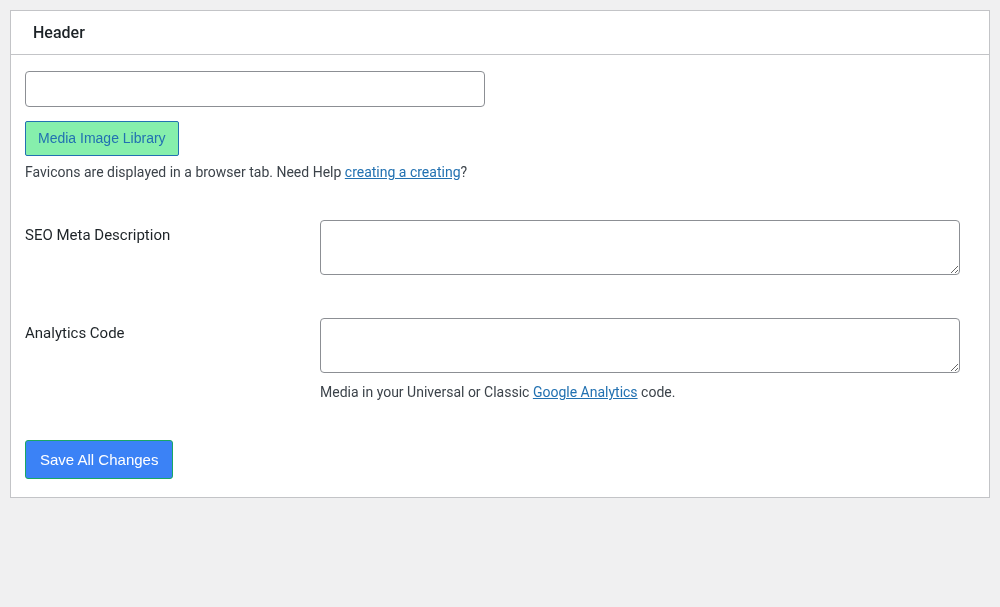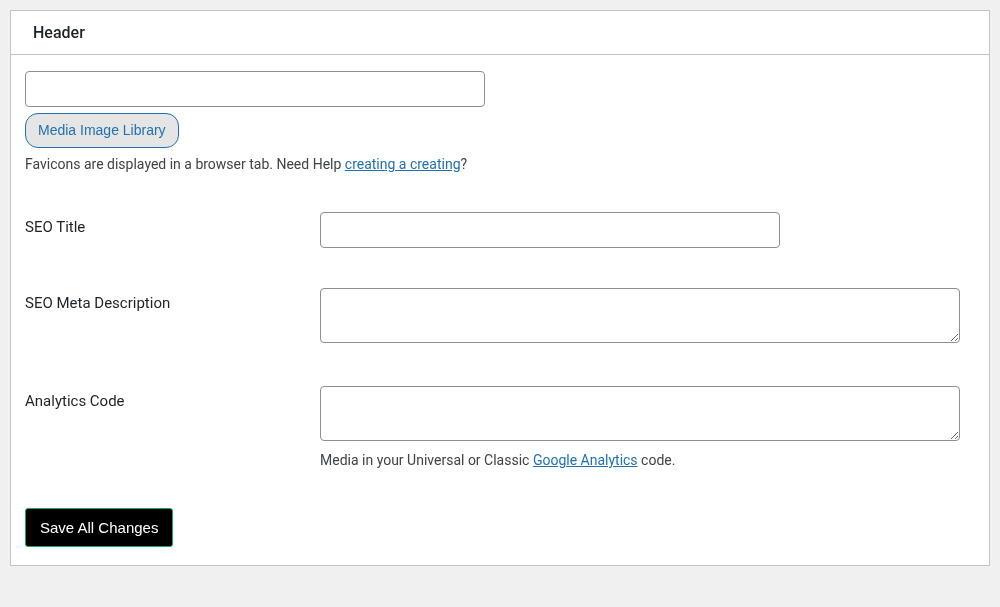--- a/index.html
+++ b/index.html
@@ -65,13 +65,13 @@
     }
     .secondary-button {
       display: inline-block;
-      margin-top: 6px;
+      margin-top: 14px;
       padding: 6px 12px;
       font-size: 14px;
       color: #2271b1;
-      background: #e5e5e5;
+      background: #86efac;
       border: 1px solid #2271b1;
-      border-radius: 13px;
+      border-radius: 2px;
       cursor: pointer;
       line-height: 1.5;
     }

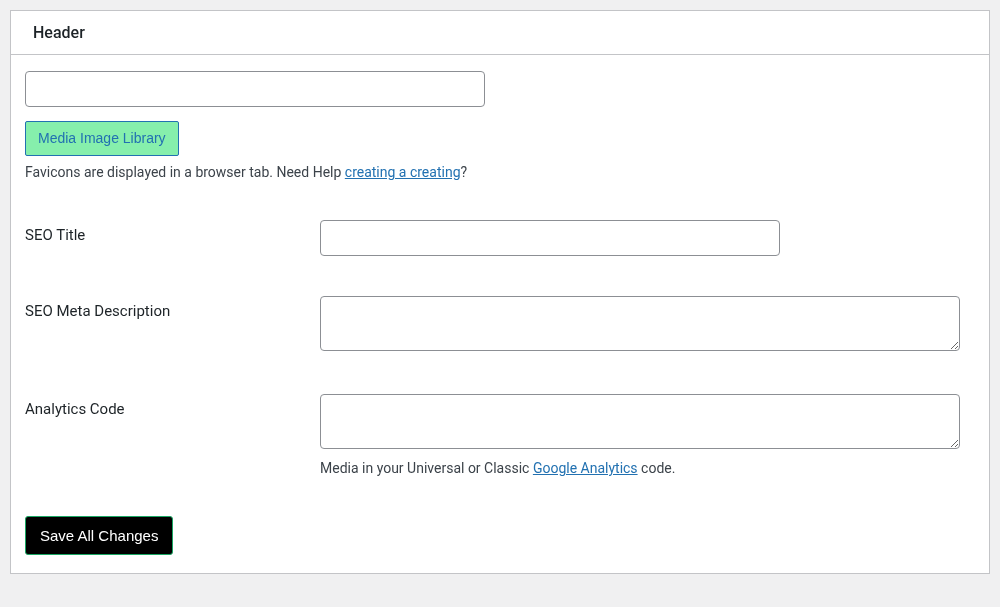--- a/index.html
+++ b/index.html
@@ -114,12 +114,6 @@
       </div>
     </div>
 
-    <div class="form-row">
-      <div class="form-label">SEO Title</div>
-      <div class="form-control">
-        <input type="text" class="text-input" value="" style="">
-      </div>
-    </div>
 
     <div class="form-row">
       <div class="form-label">SEO Meta Description</div>

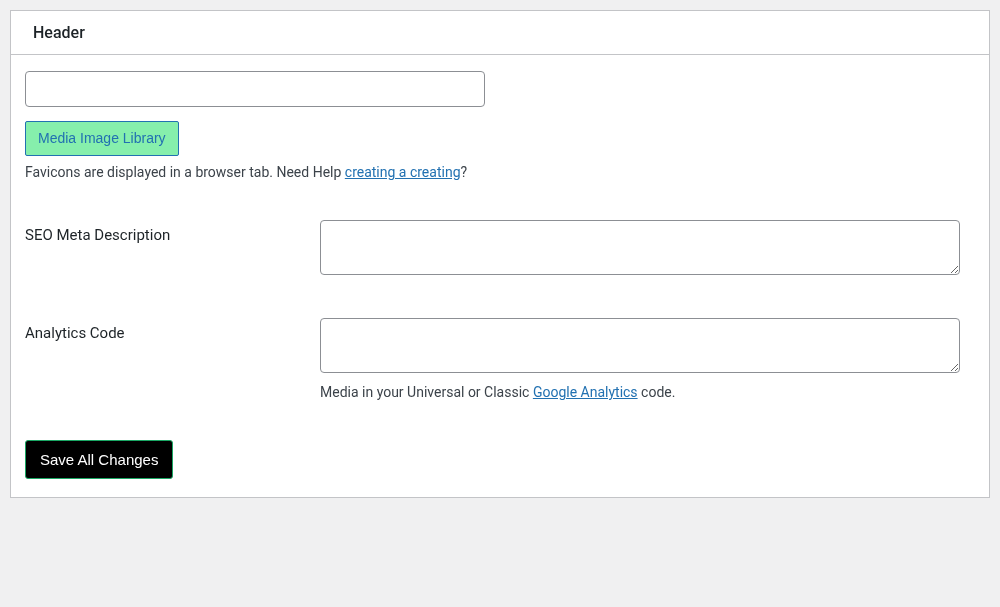--- a/index.html
+++ b/index.html
@@ -89,7 +89,7 @@
       padding: 8px 14px;
       font-size: 15px;
       color: #fff;
-      background: #000000;
+      background: #3b82f6;
       border: 1px solid #1aa764;
       border-radius: 3px;
       cursor: pointer;

